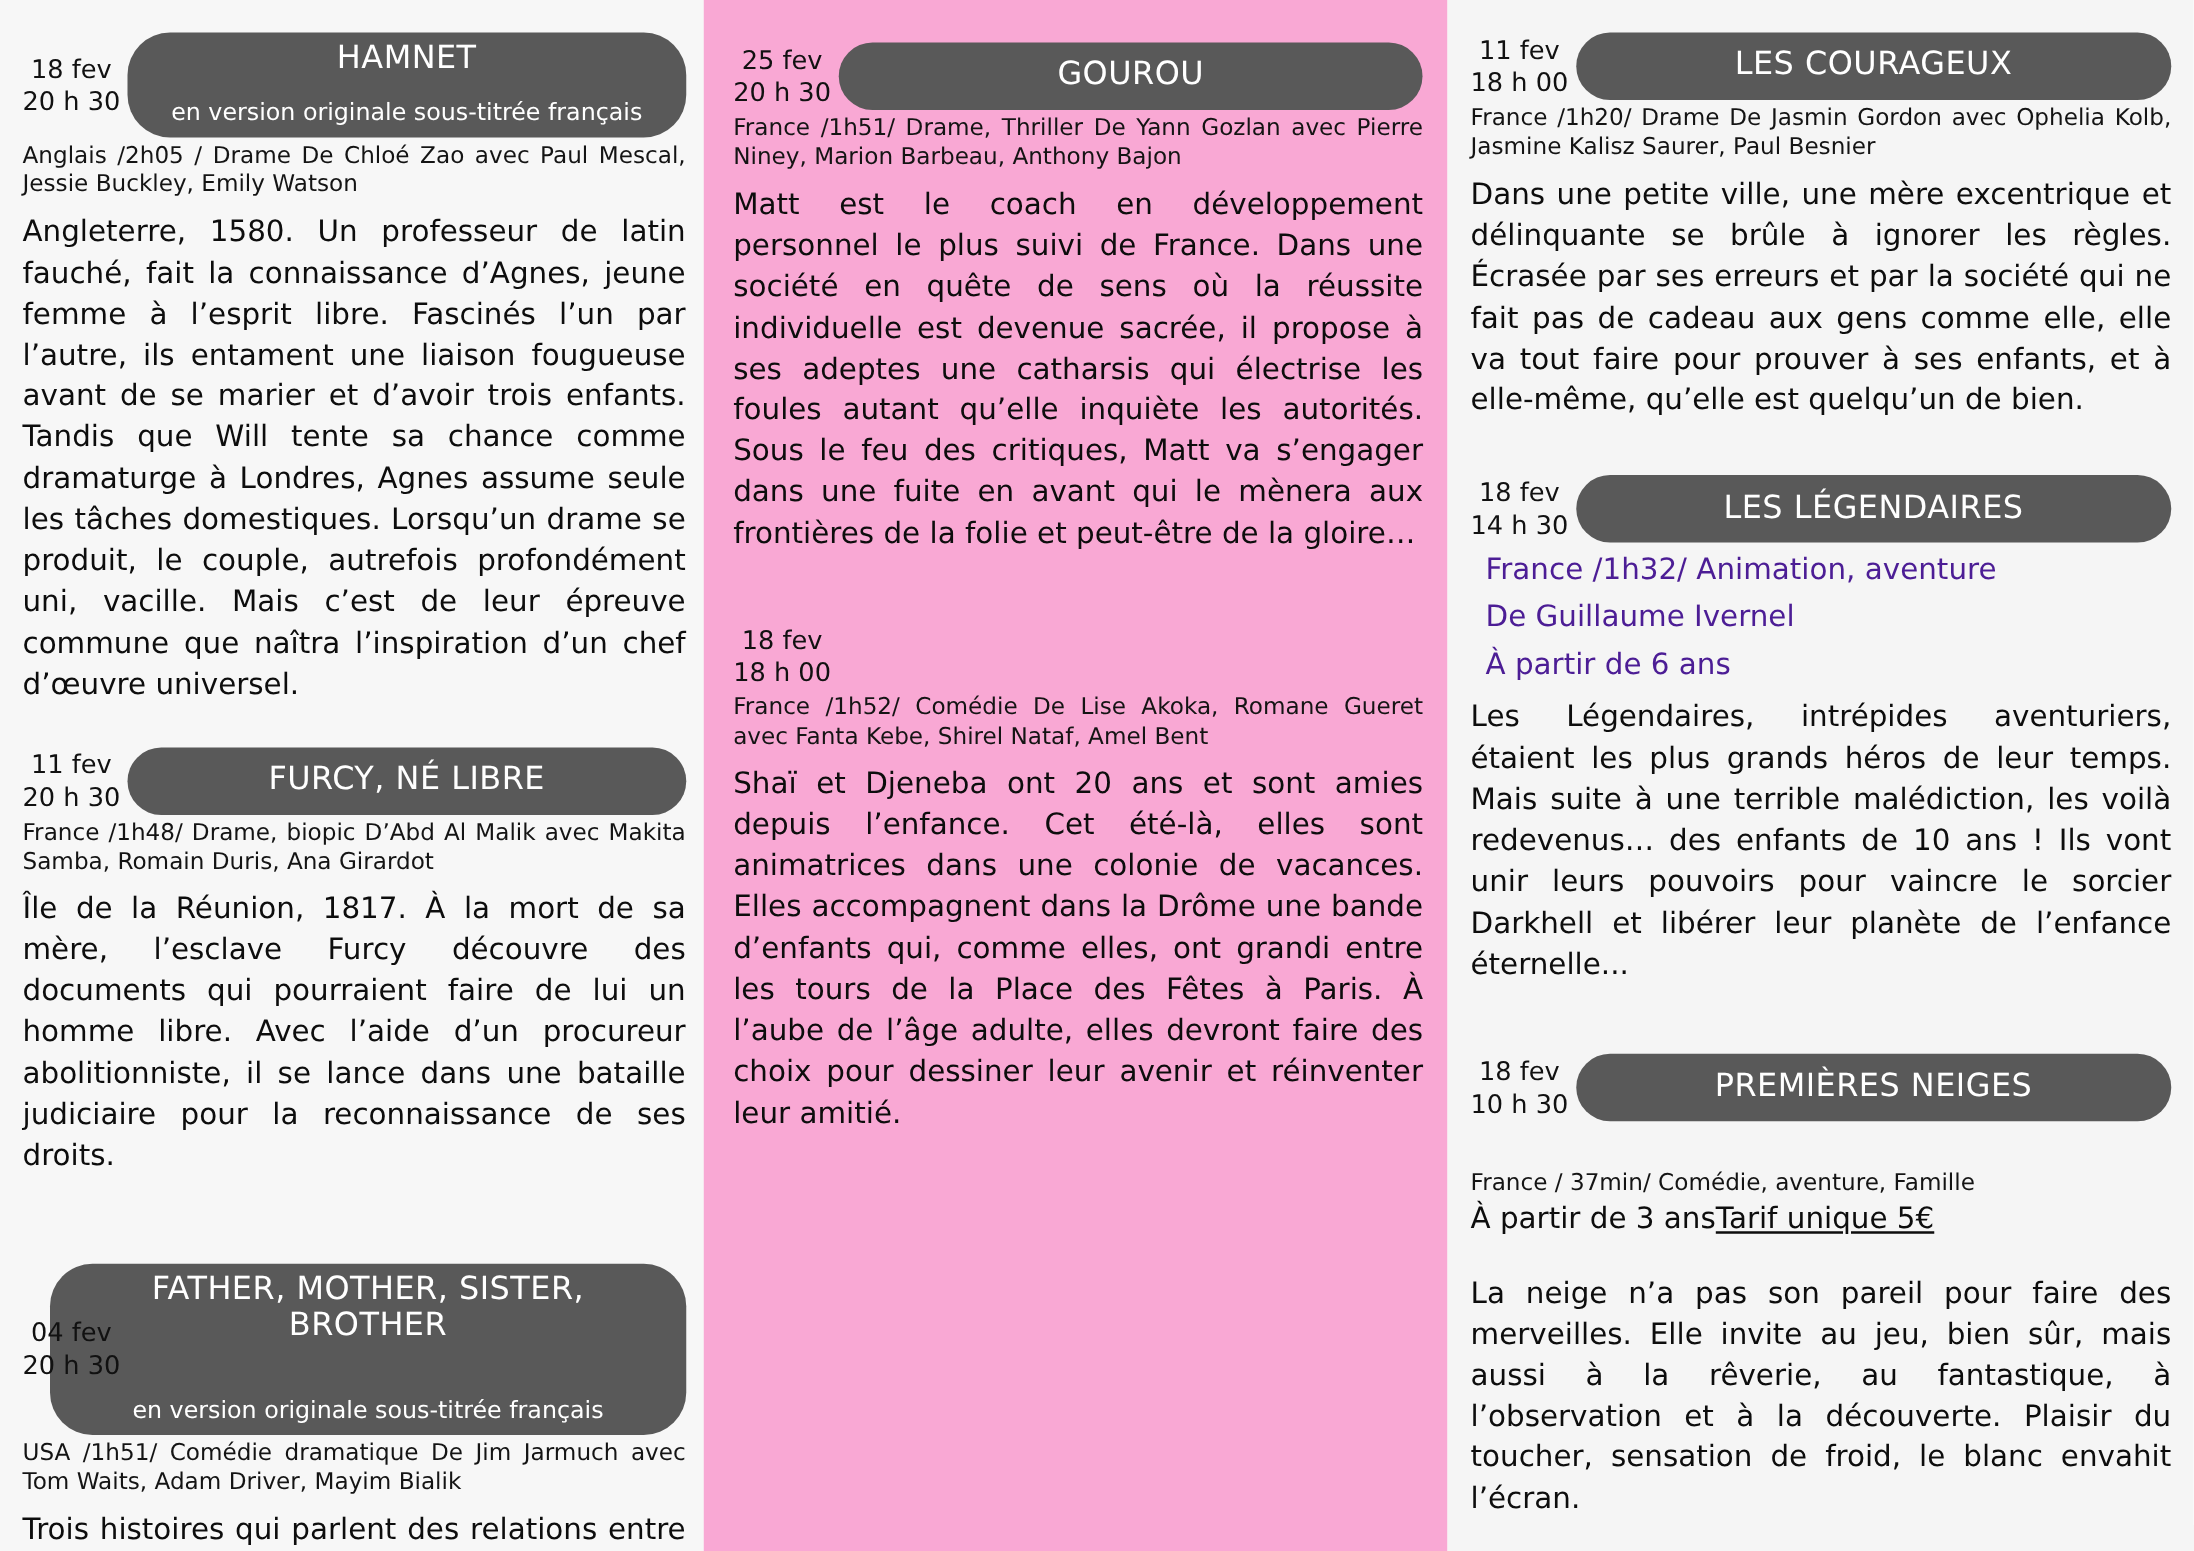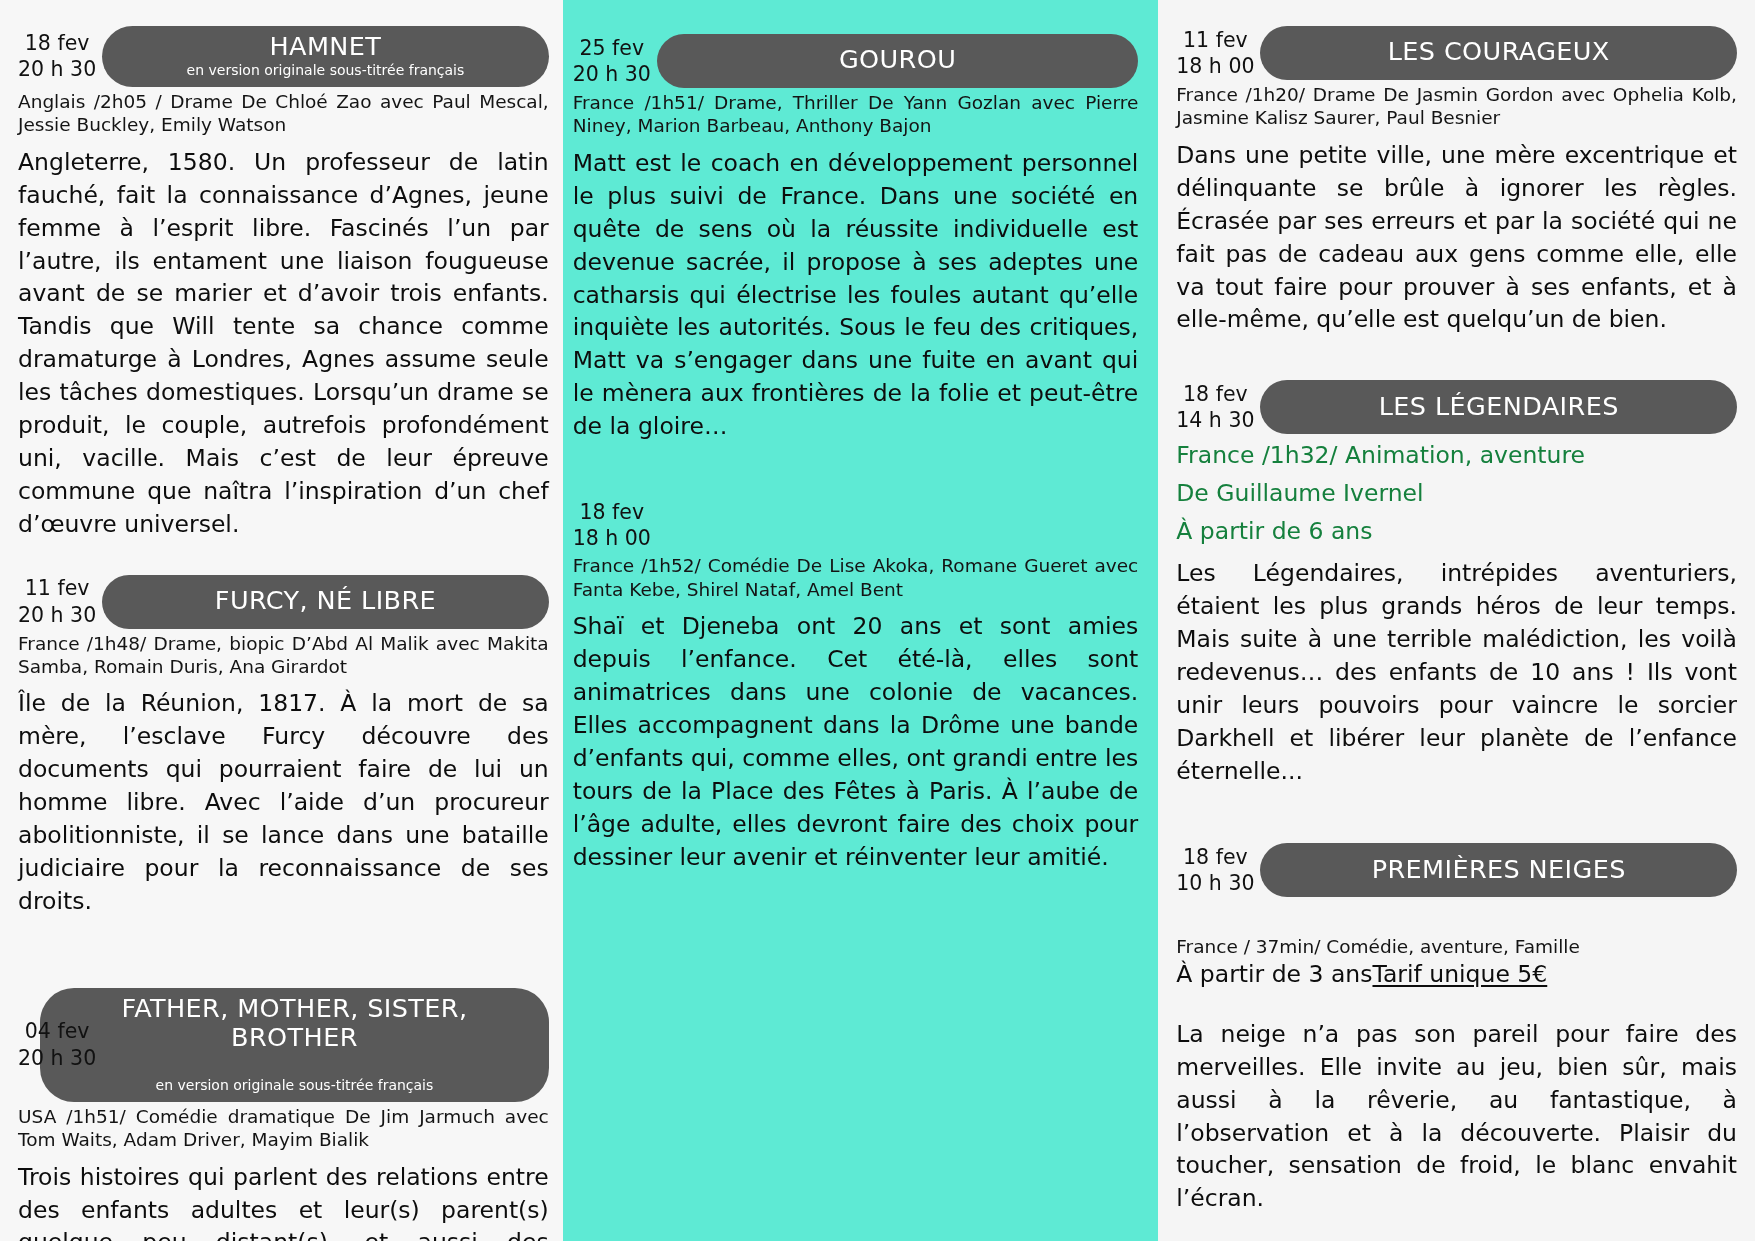--- a/index.html
+++ b/index.html
@@ -31,8 +31,8 @@
   }
   .col-mid {
     width: 614px;
-    background: #5eead4;
-    padding: 0 20px 0 10px;
+    background: #f9a8d4;
+    padding: 0 20px 0 24px;
   }
   .col-right {
     width: 615px;

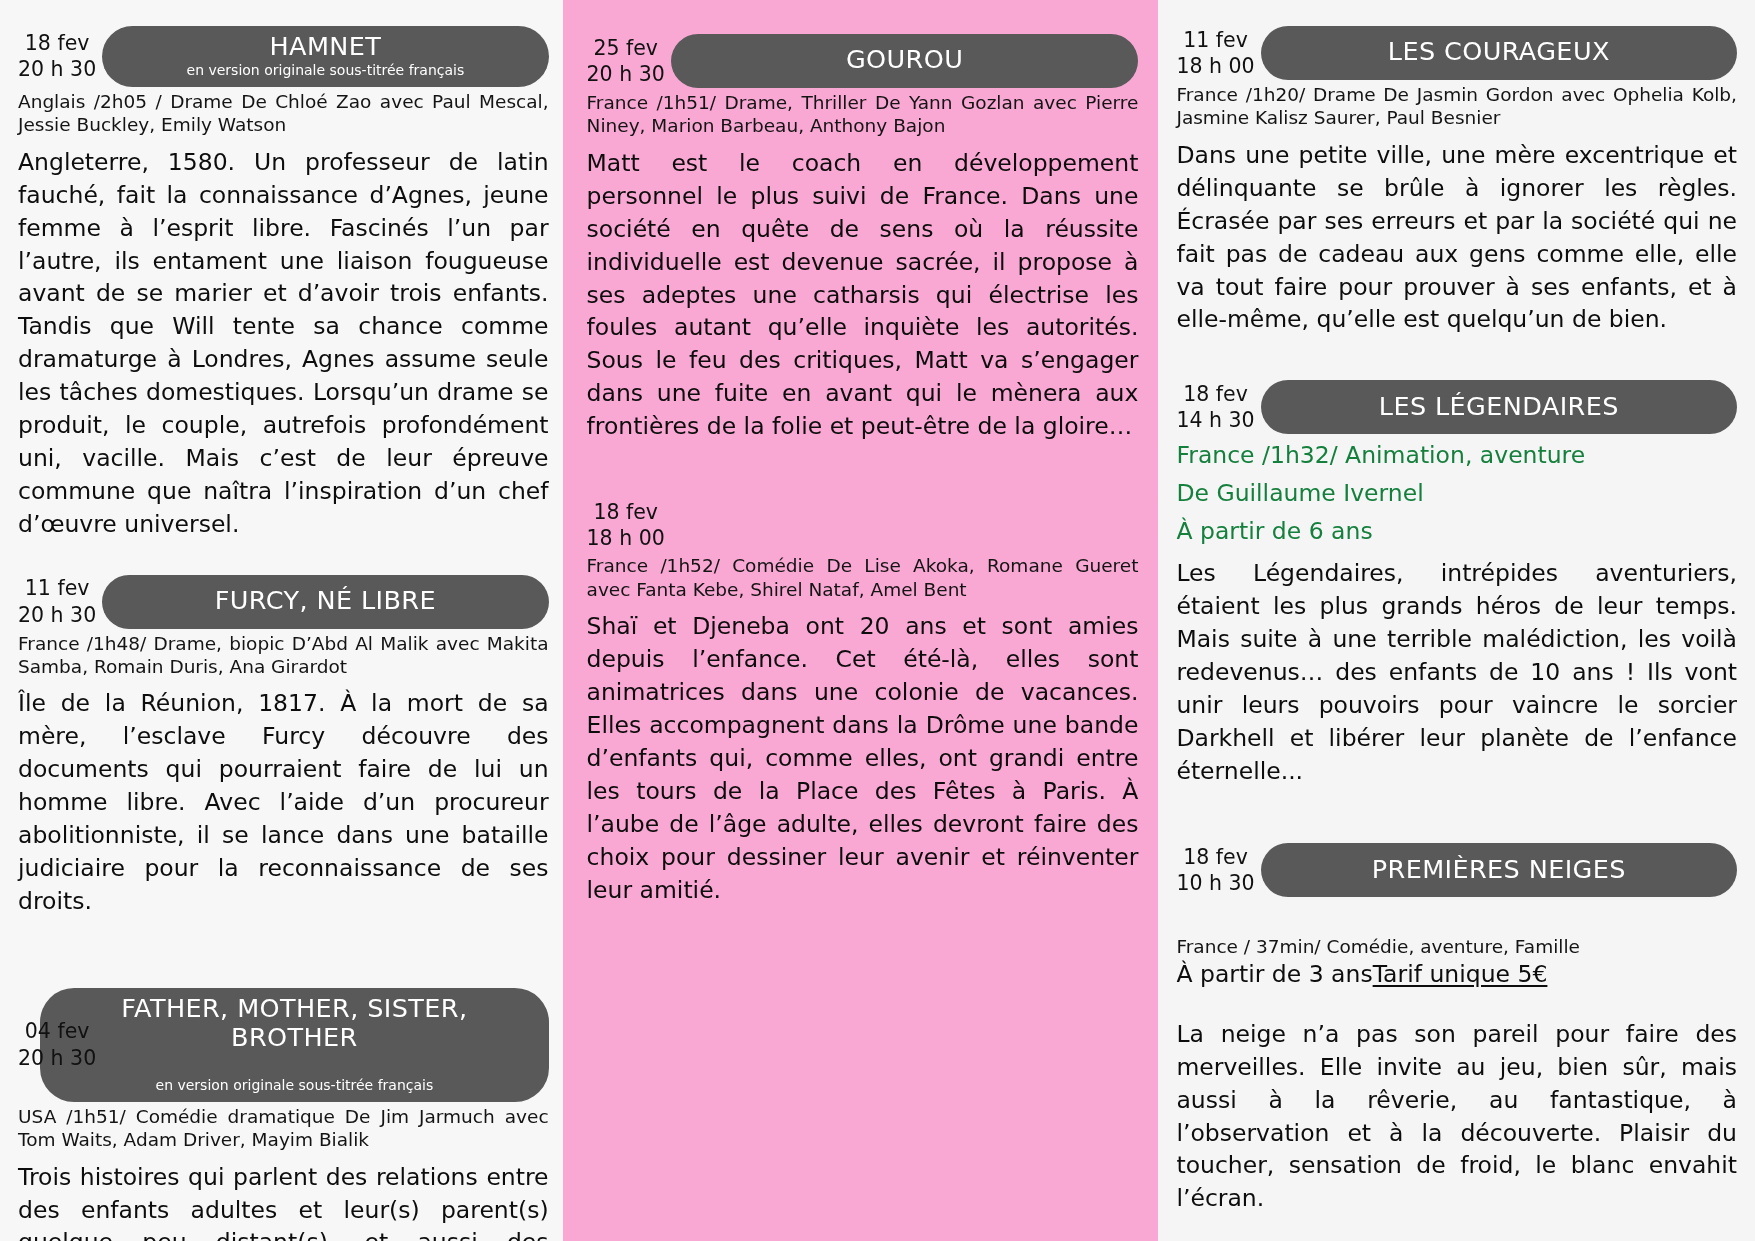--- a/index.html
+++ b/index.html
@@ -83,10 +83,10 @@
     font-weight: 400;
   }
   .pill-sub {
-    font-size: 14px;
+    font-size: 19px;
     line-height: 1.2;
     font-weight: 400;
-    margin-top: 1px;
+    margin-top: 18px;
   }
 
   .credits {

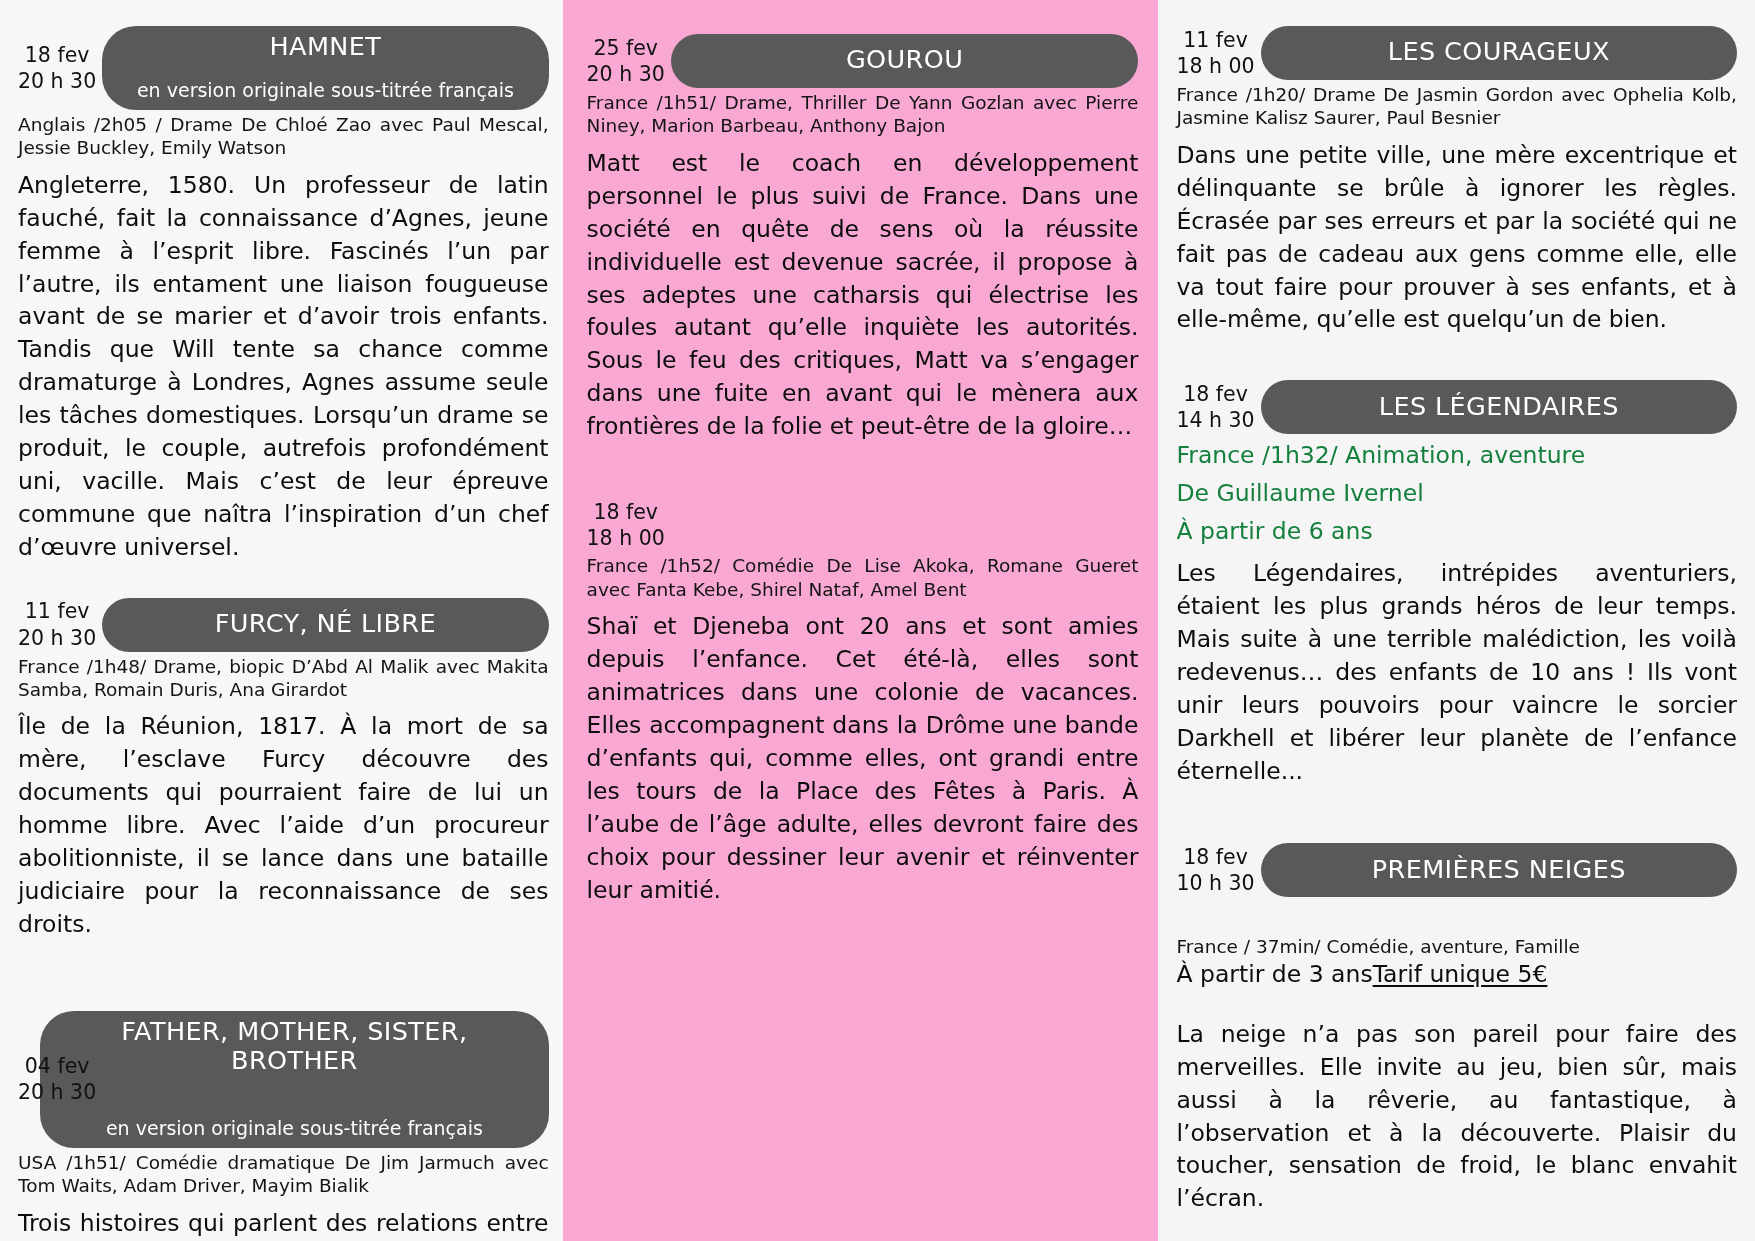--- a/index.html
+++ b/index.html
@@ -111,8 +111,9 @@
   .bigline {
     font-size: 23.5px;
     line-height: 1.36;
-    color: #15803d;
+    color: #4c1d95;
     margin-top: 6px;
+    margin-left: 12px;
   }
   .inforow {
     display: flex;

